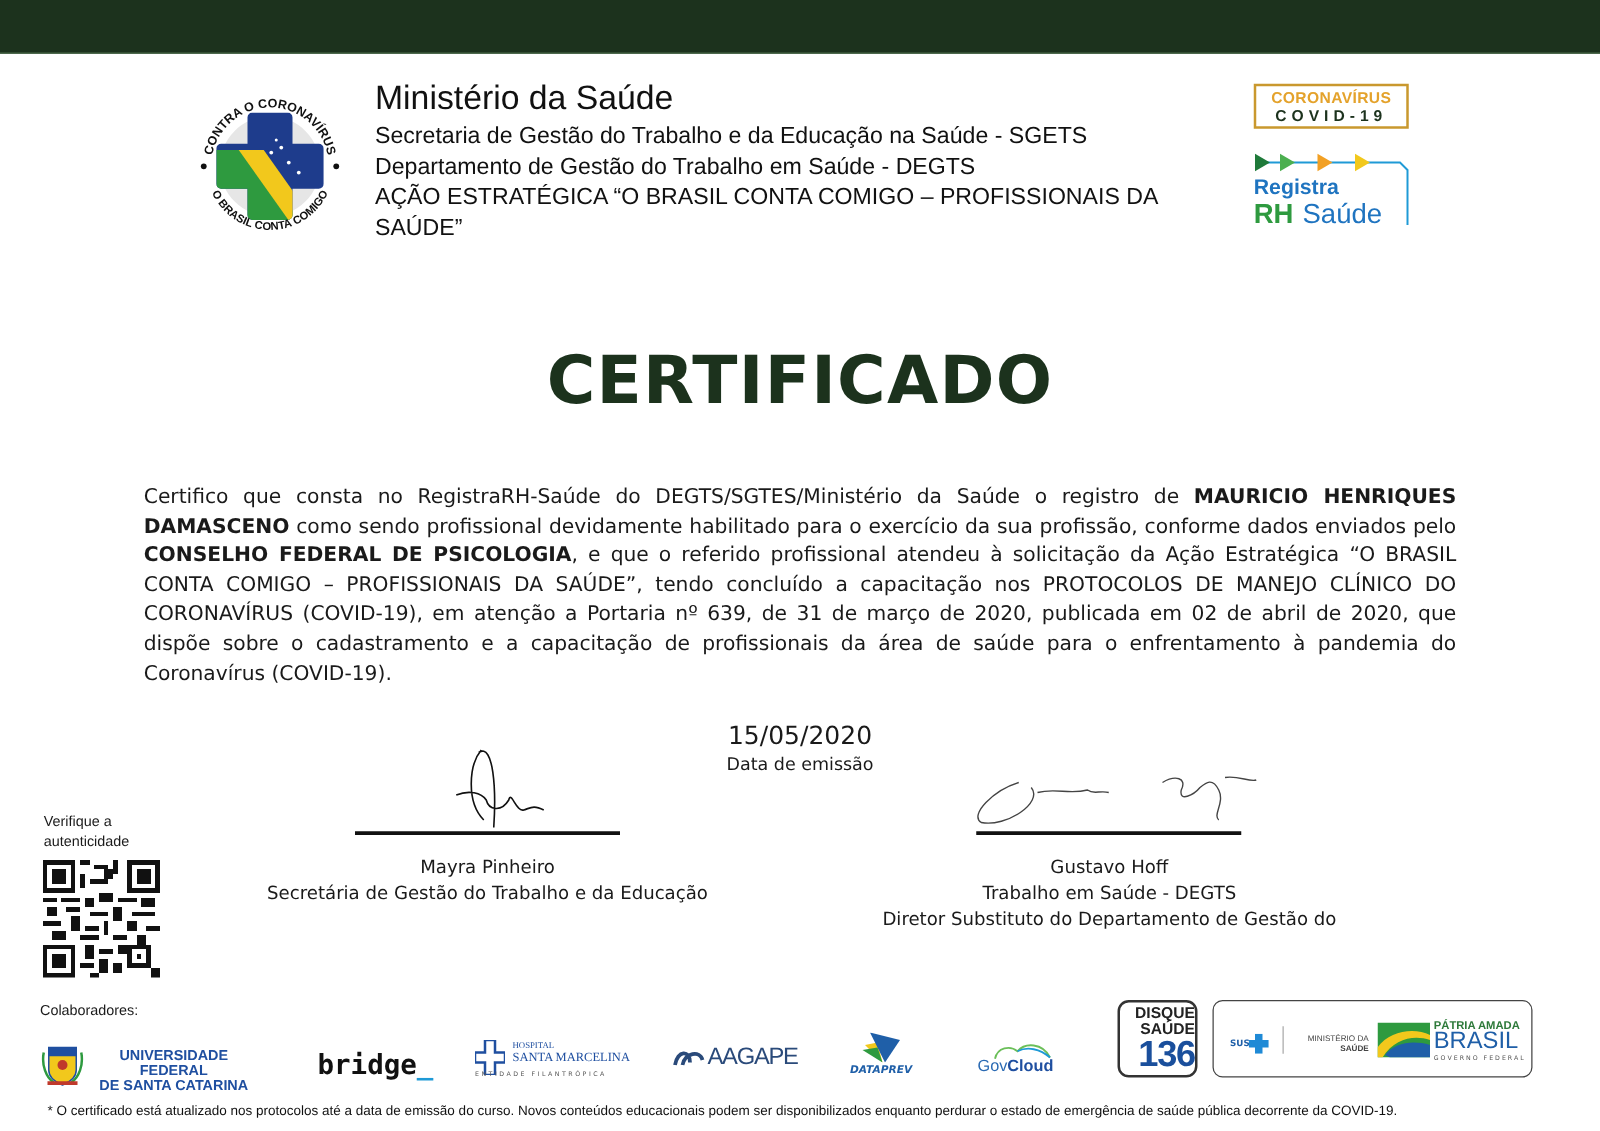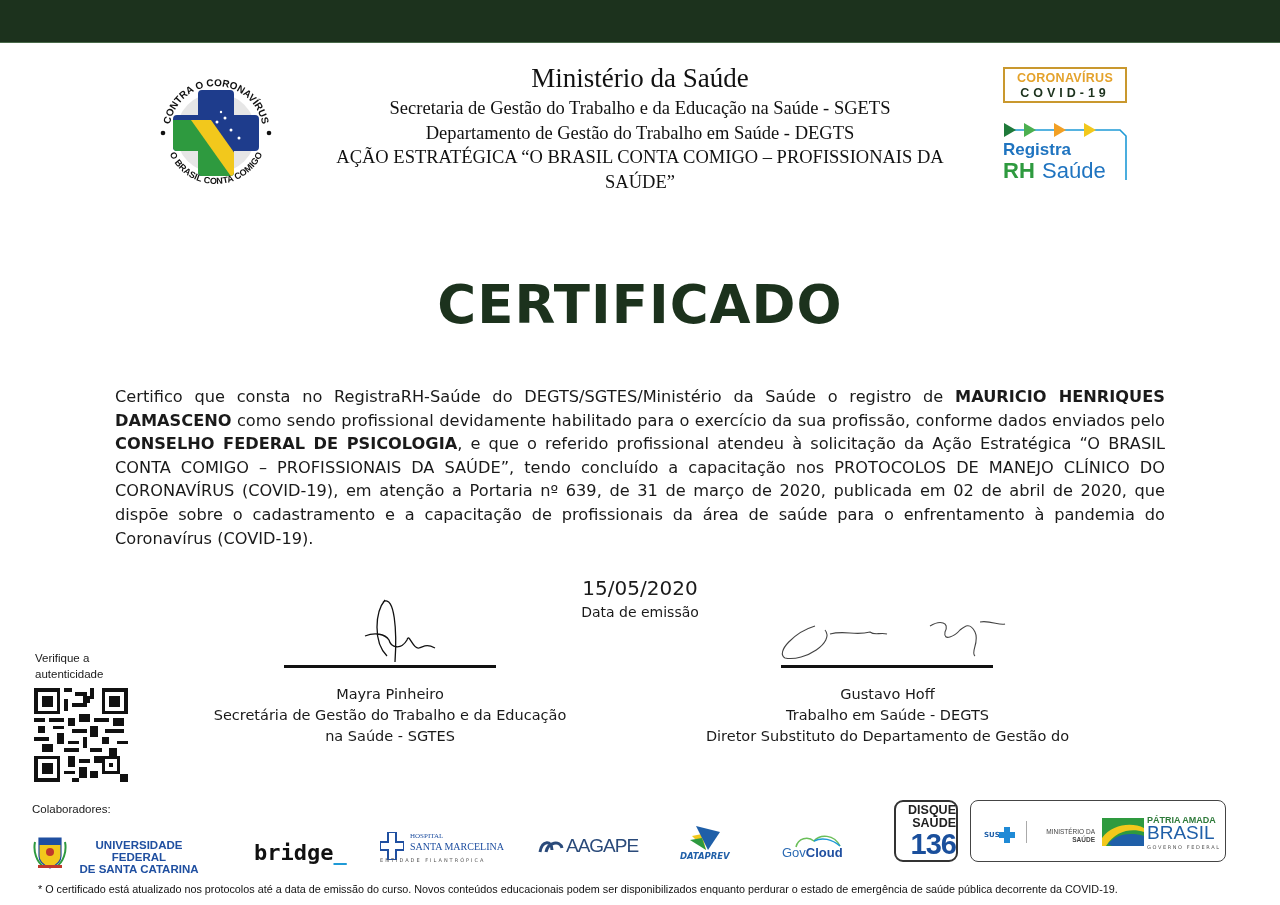--- a/index.html
+++ b/index.html
@@ -9,7 +9,7 @@
   .abs { position:absolute; }
 
   
-  .hdr { position:absolute; left:300px; top:60px; width:680px; text-align:center; font-family:Liberation Serif, serif; }
+  .hdr { position:absolute; left:300px; top:60px; width:680px; text-align:left; font-family:Liberation Sans, sans-serif; }
   .hdr .t1 { font-size:27px; line-height:36px; color:#111; }
   .hdr .t2 { font-size:18.5px; line-height:24.5px; color:#111; }
 

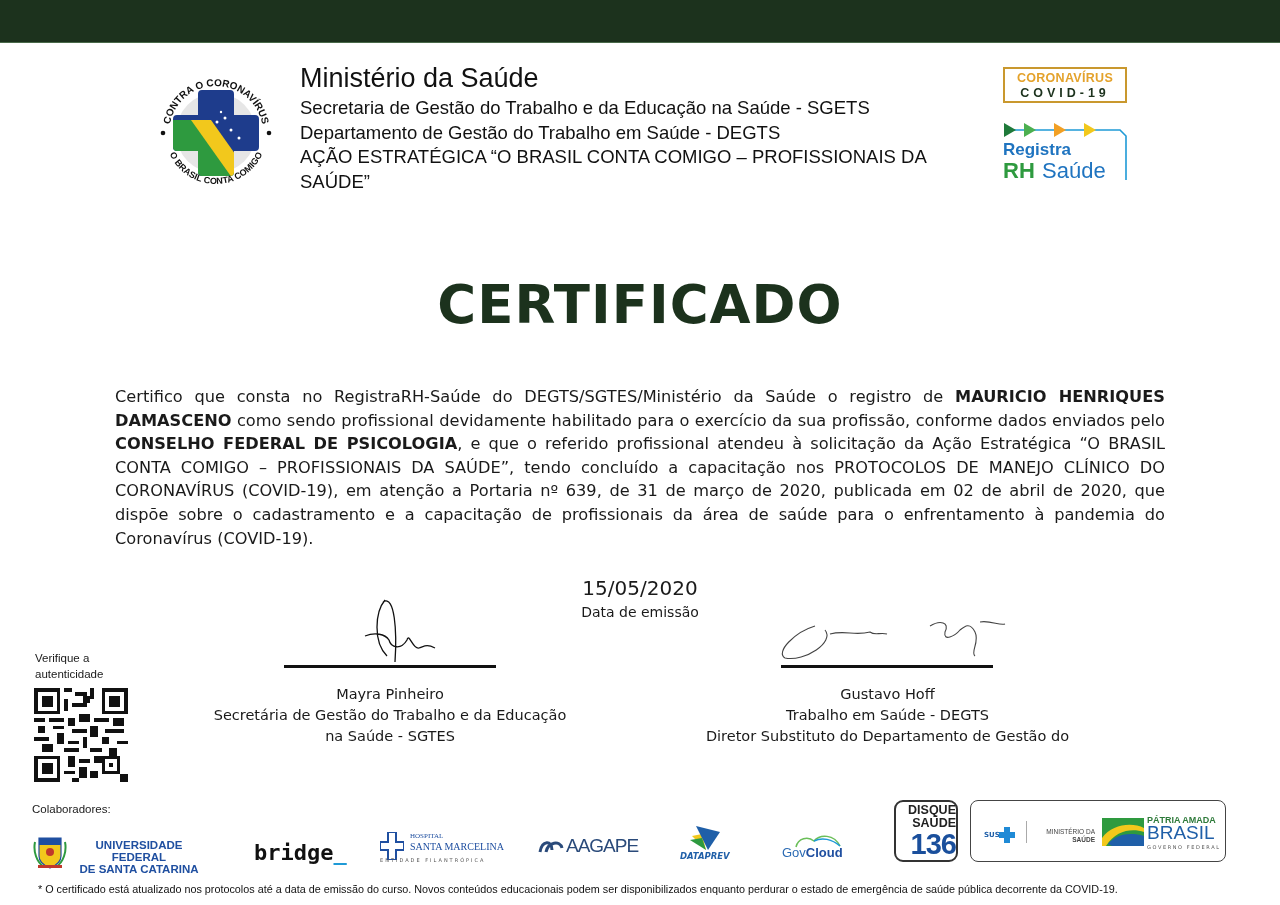--- a/index.html
+++ b/index.html
@@ -119,7 +119,6 @@
   <div class="line" style="width:212px"></div>
   <div>Mayra Pinheiro</div>
   <div>Secretária de Gestão do Trabalho e da Educação</div>
-  <div>na Saúde - SGTES</div>
 </div>
 
 <svg class="abs" style="left:775px;top:612px" width="240" height="52">

